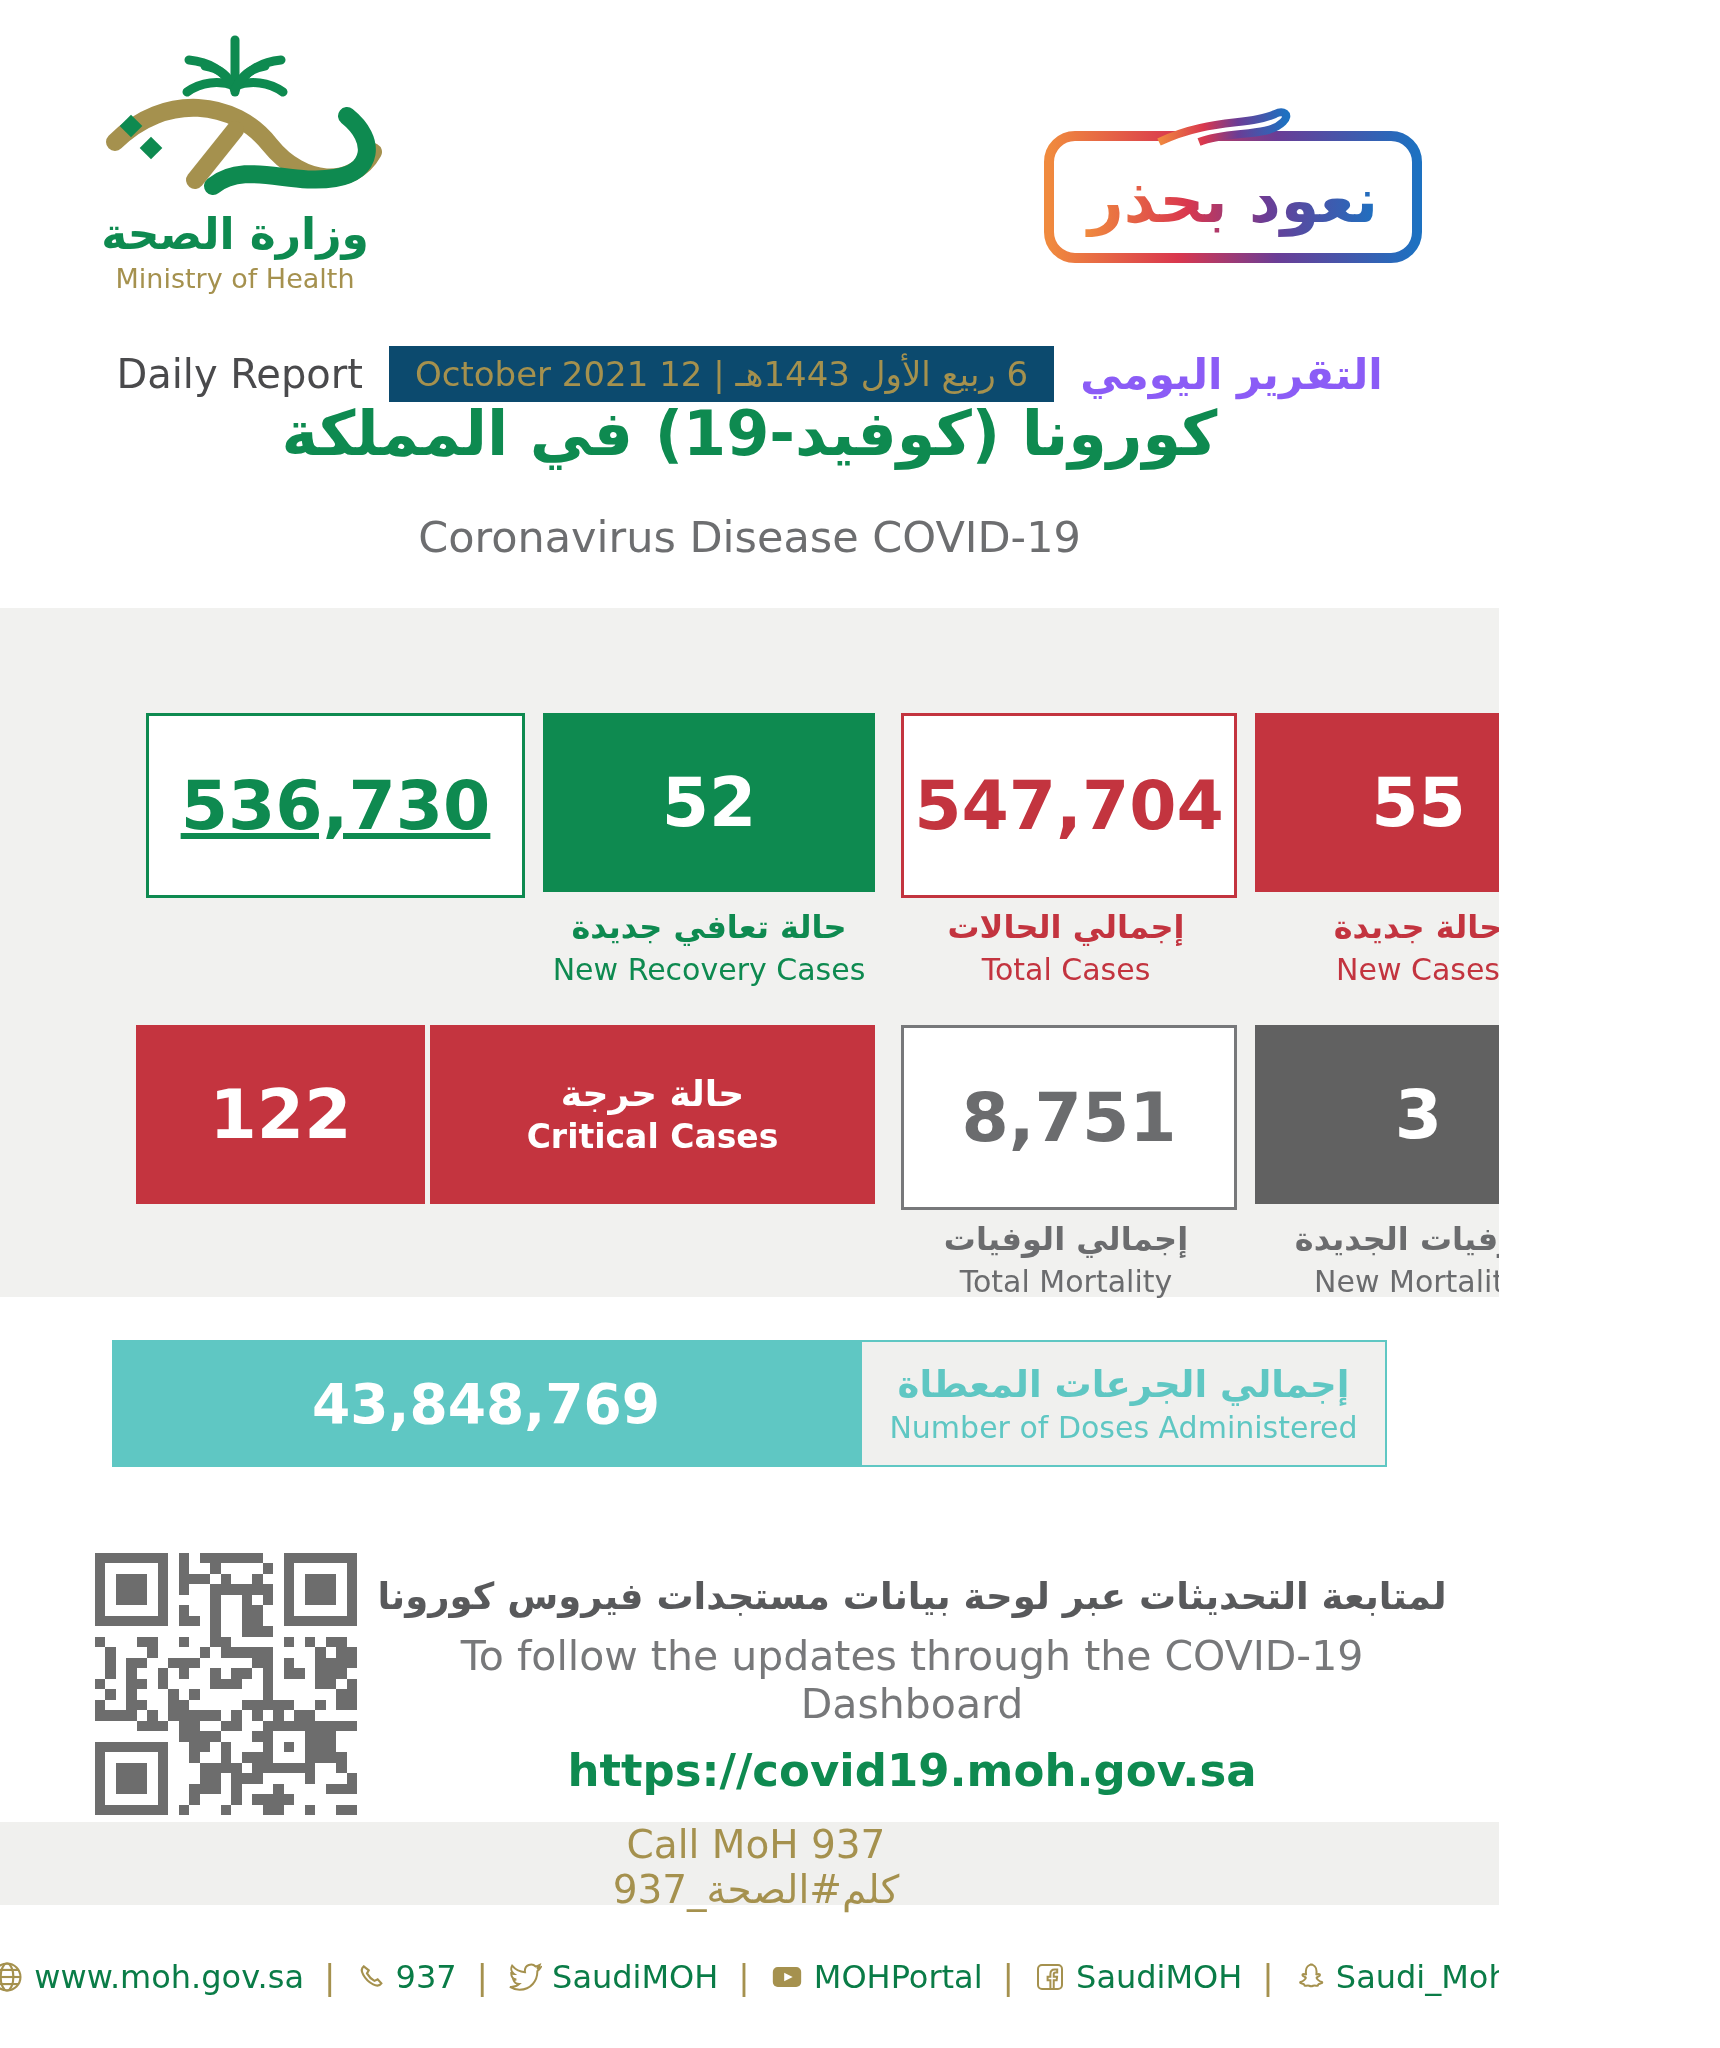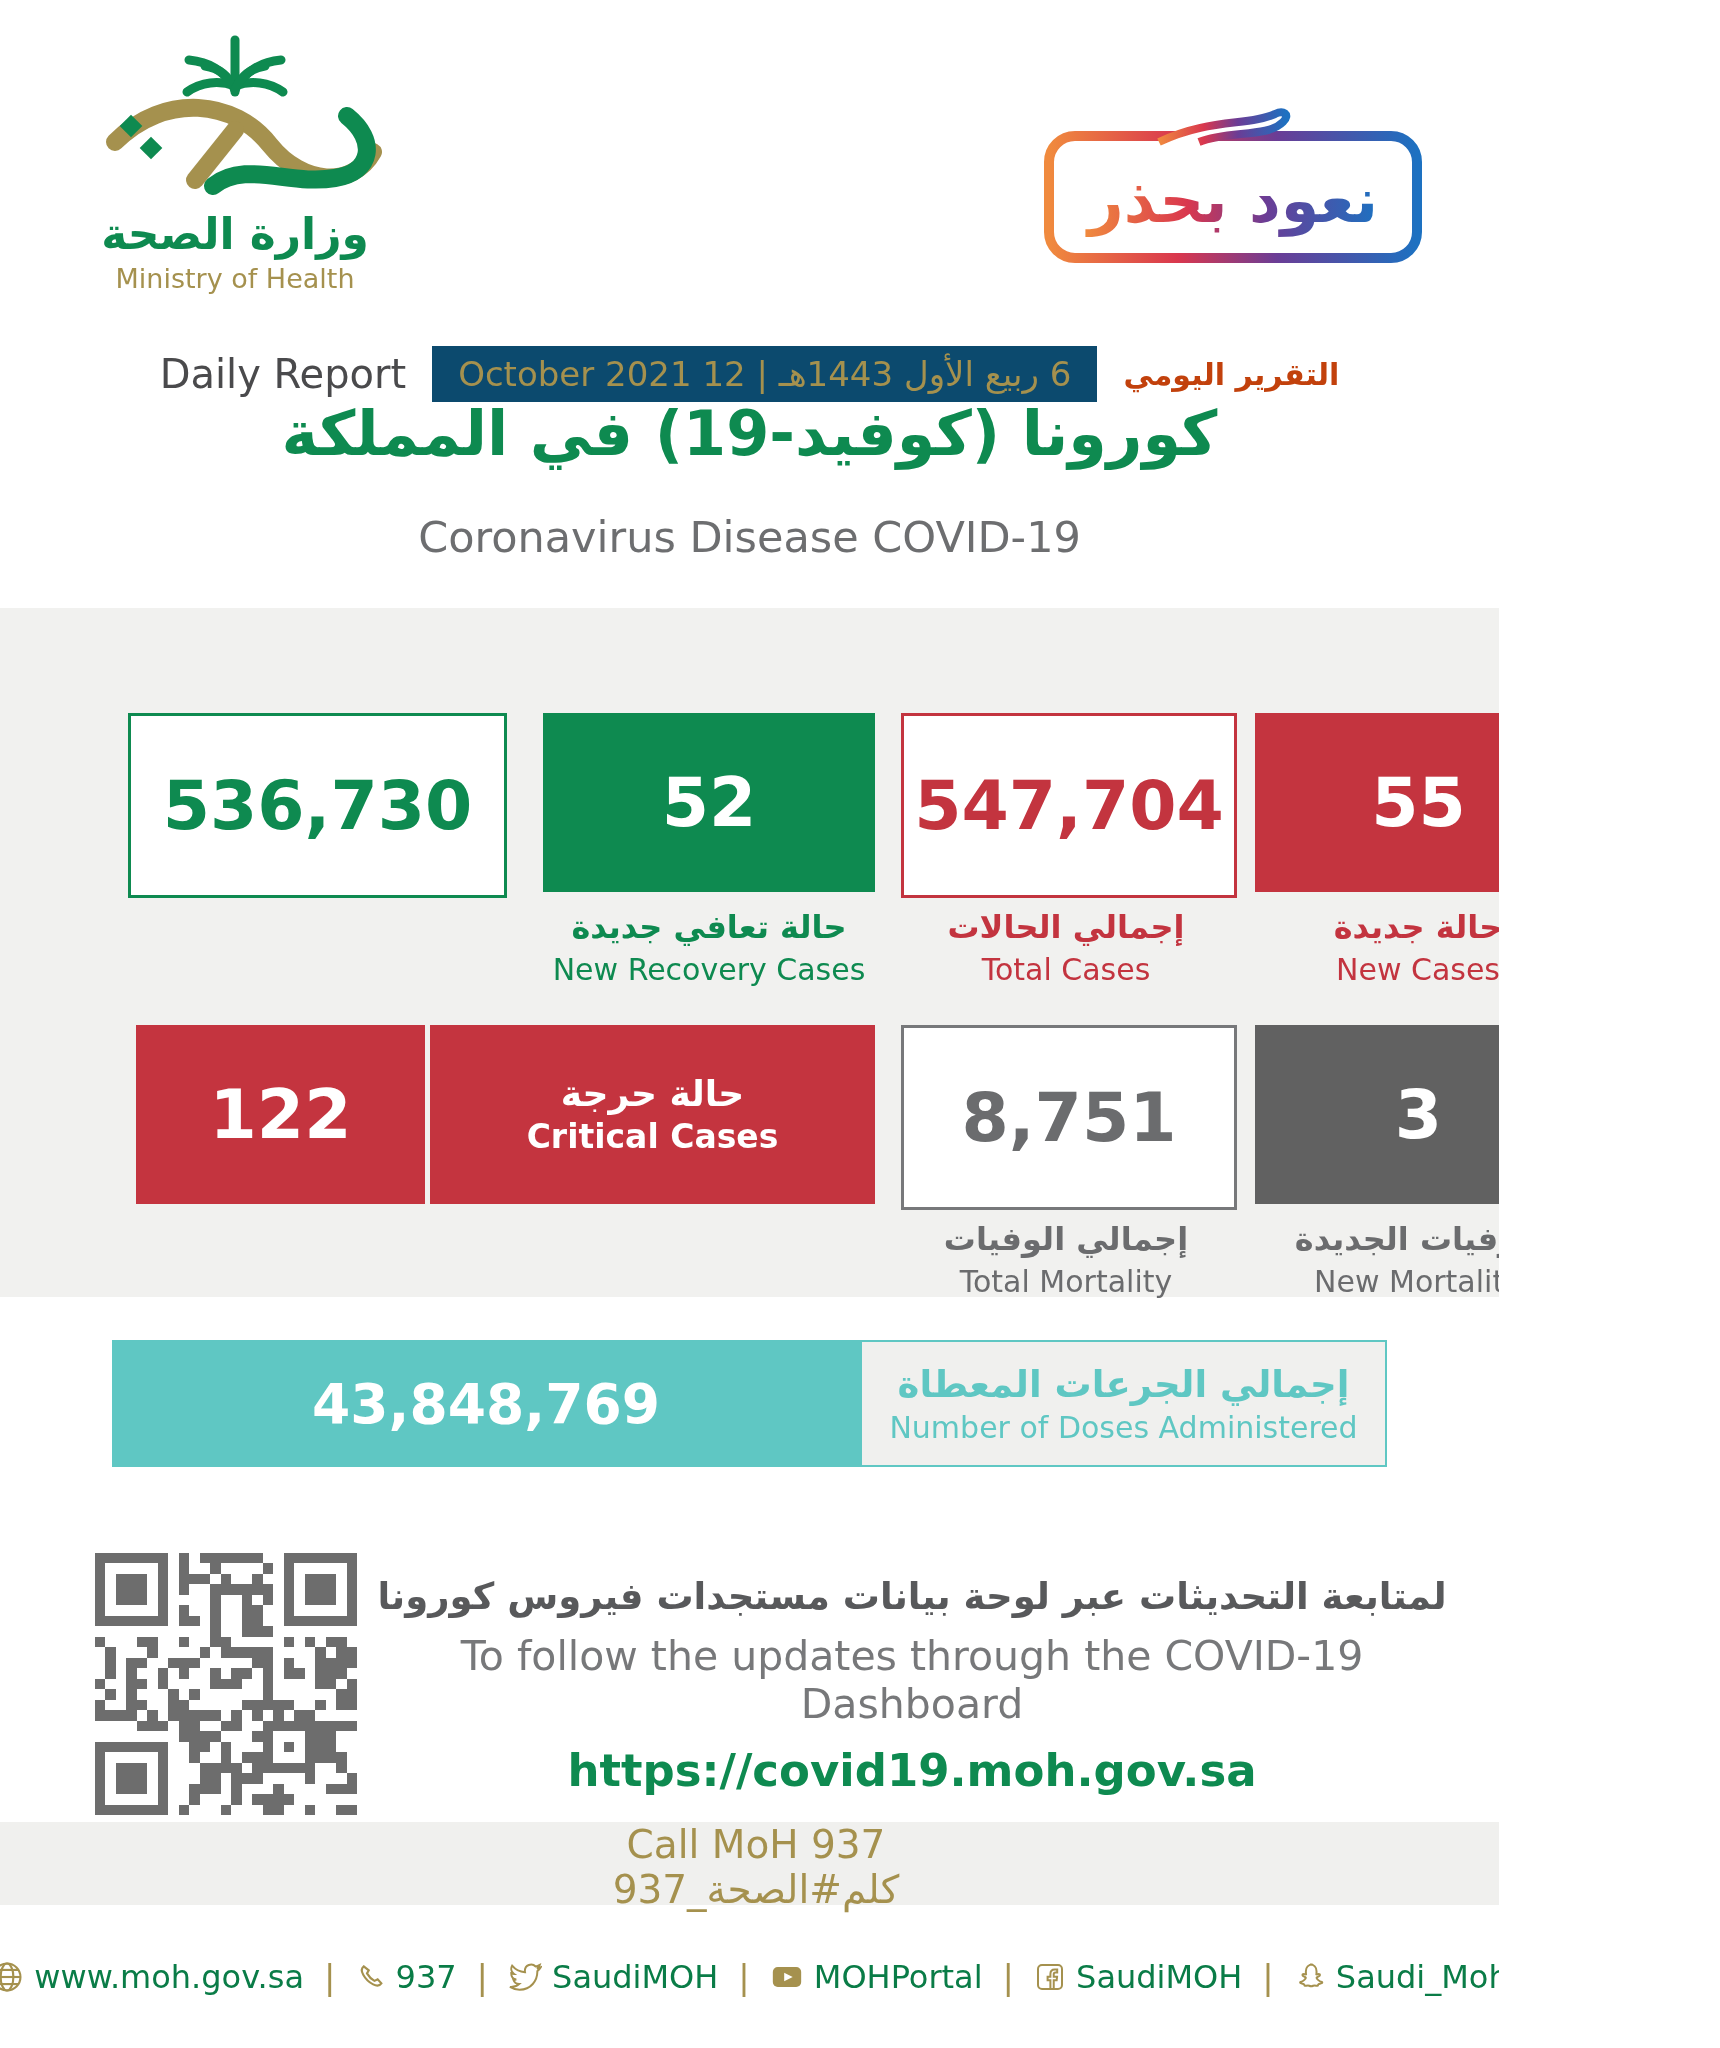--- a/index.html
+++ b/index.html
@@ -17,7 +17,7 @@
                justify-content:center;align-items:center;gap:26px;}
   .daily-report-en{color:#4a4a4c;font-size:40px;}
   .date-box{background:#0c4a6e;color:#A5914E;font-size:34px;padding:8px 26px;}
-  .daily-report-ar{color:#c2410c;font-size:30px;font-weight:700;}
+  .daily-report-ar{color:#8b5cf6;font-size:42px;font-weight:700;}
 
   .title-ar{position:absolute;top:400px;width:100%;text-align:center;color:#0E8A50;
             font-size:62px;font-weight:700;line-height:1.1;}

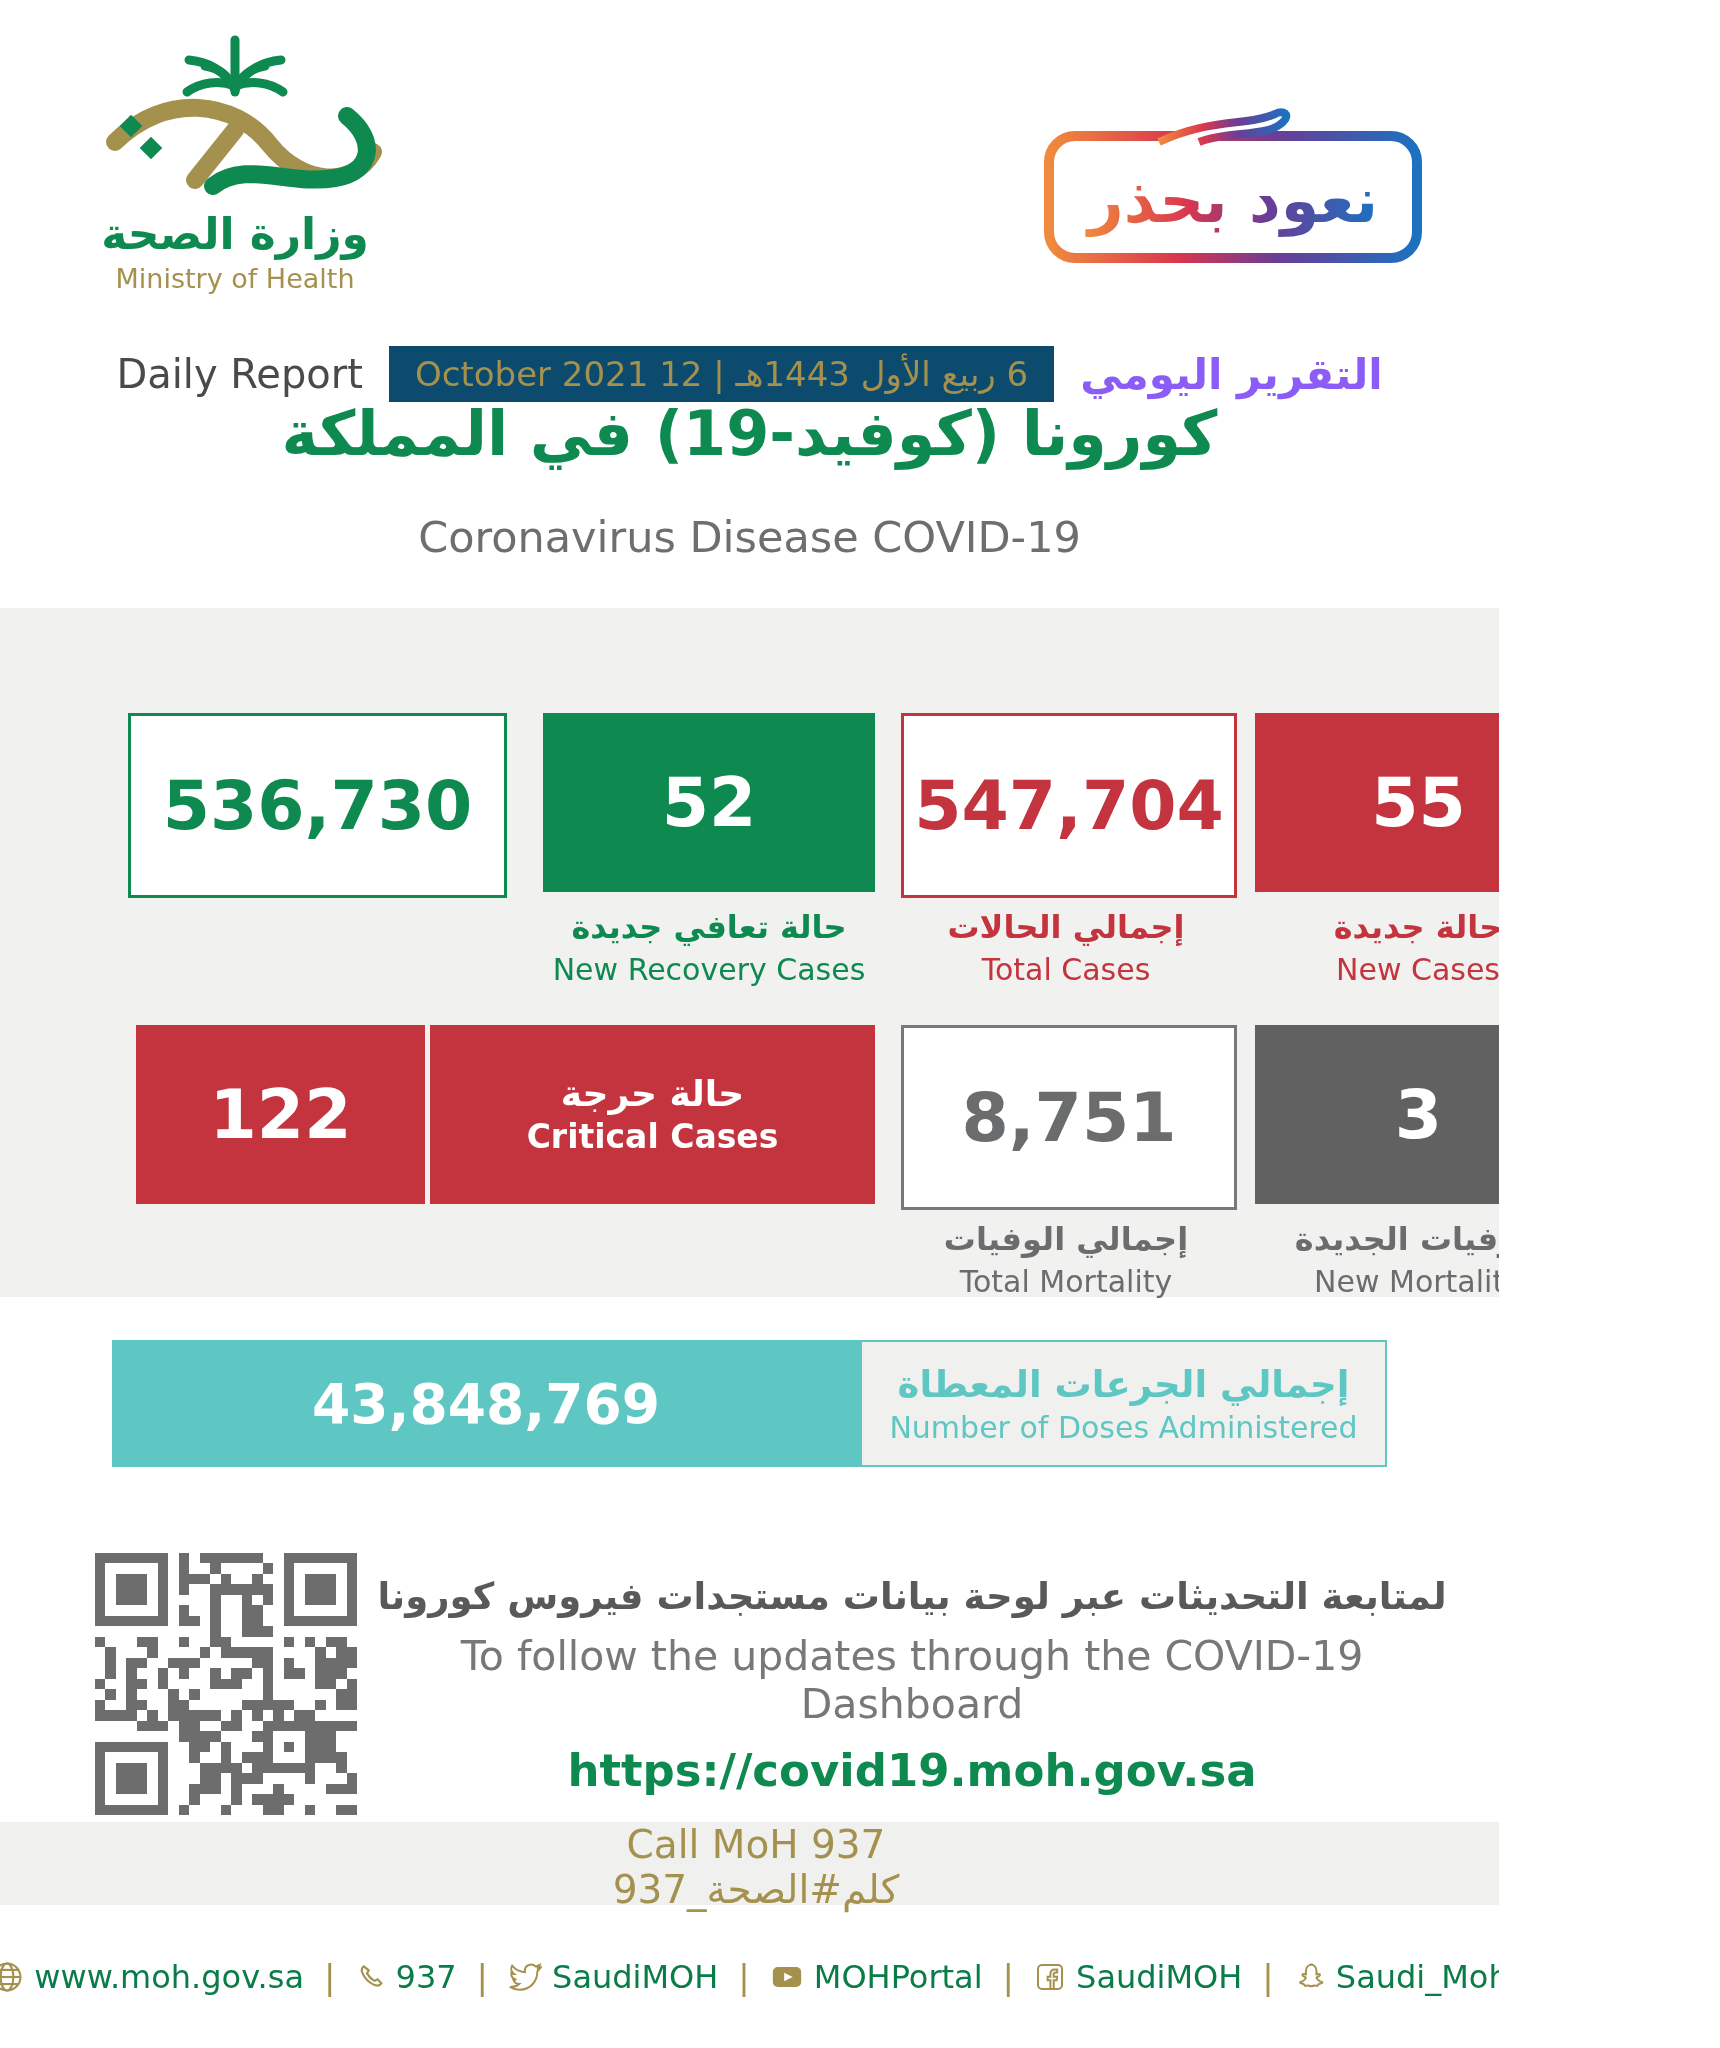--- a/index.html
+++ b/index.html
@@ -127,7 +127,7 @@
 
   <div class="stats">
 
-    <div class="card outline-green" style="left:128px;top:105px;width:373px;">536,730</div>
+    <div class="card outline-green" style="left:146px;top:105px;width:373px;text-decoration:underline;">536,730</div>
     <div class="card fill-green" style="left:543px;top:105px;width:332px;">52</div>
     <div class="card outline-red" style="left:901px;top:105px;width:330px;">547,704</div>
     <div class="card fill-red" style="left:1255px;top:105px;width:327px;">55</div>

